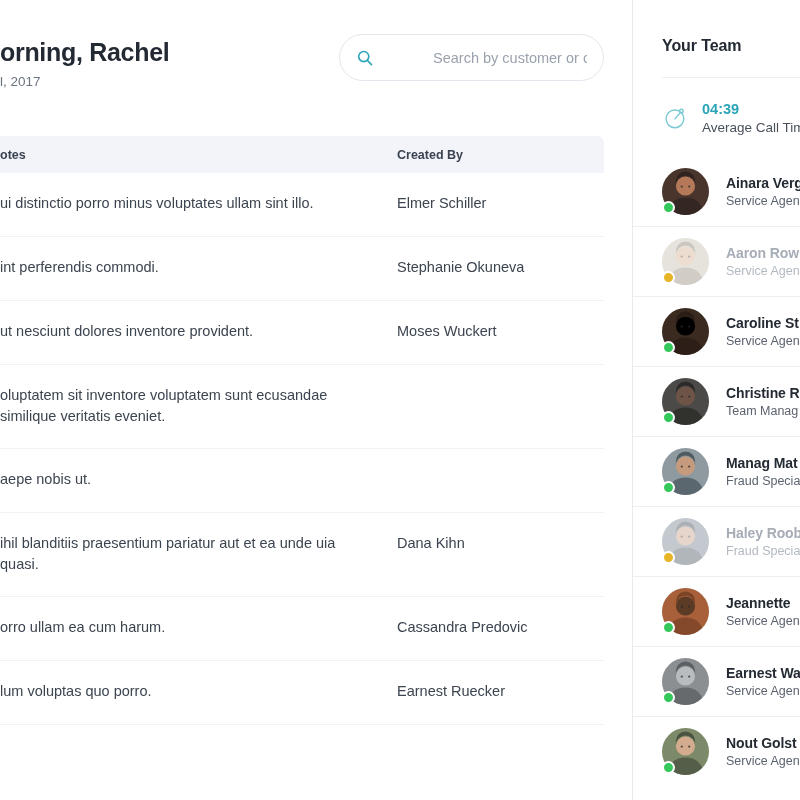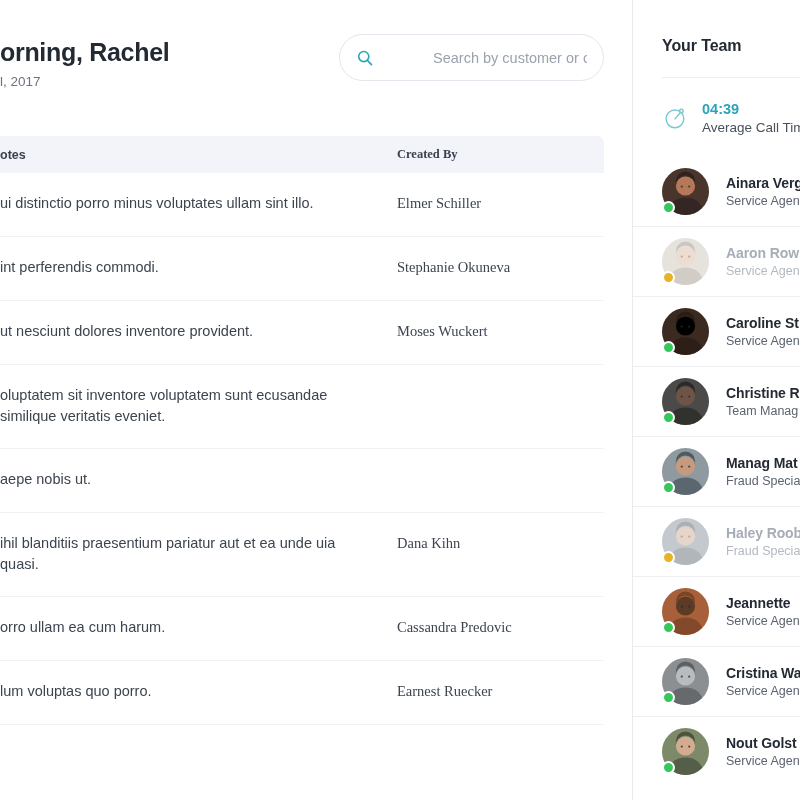--- a/index.html
+++ b/index.html
@@ -69,7 +69,7 @@
     font-size: 12.5px; font-weight: 700; color: #3a4250;
   }
   .col-notes { width: 455px; padding-left: 58px; }
-  .col-created { width: 207px; font-family: Liberation Serif, serif; }
+  .col-created { width: 207px; }
 
   .table-row {
     display: flex; align-items: flex-start;

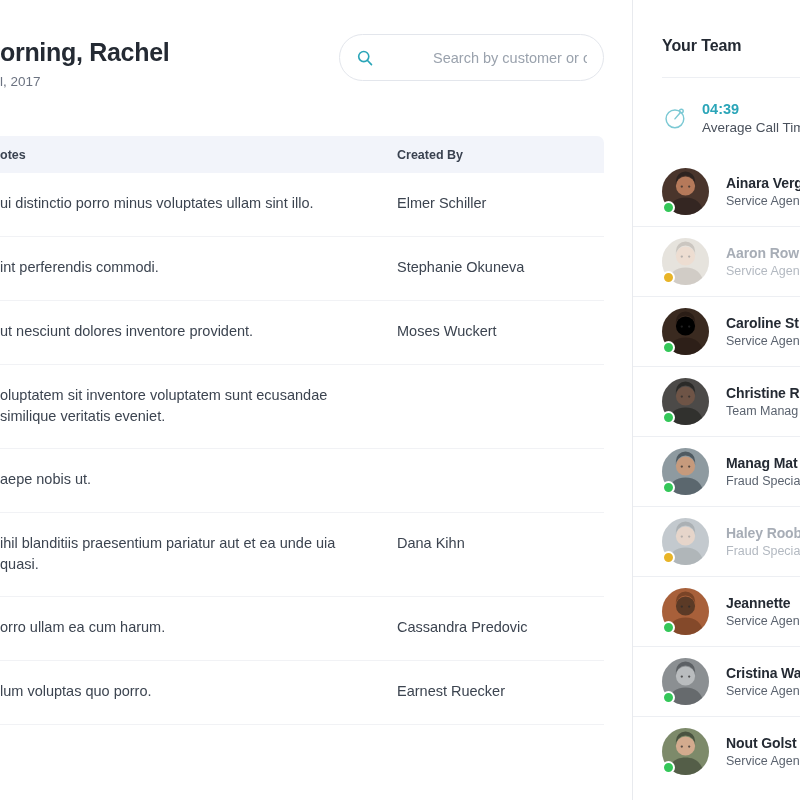--- a/index.html
+++ b/index.html
@@ -369,7 +369,7 @@
               <span class="status-dot" style="background: rgb(52, 199, 89);"></span>
             </div>
             <div class="member-text">
-              <div class="member-name">Cristina Wa</div>
+              <div class="member-name">Earnest Wa</div>
               <div class="member-role">Service Agen</div>
             </div>
           </div>

